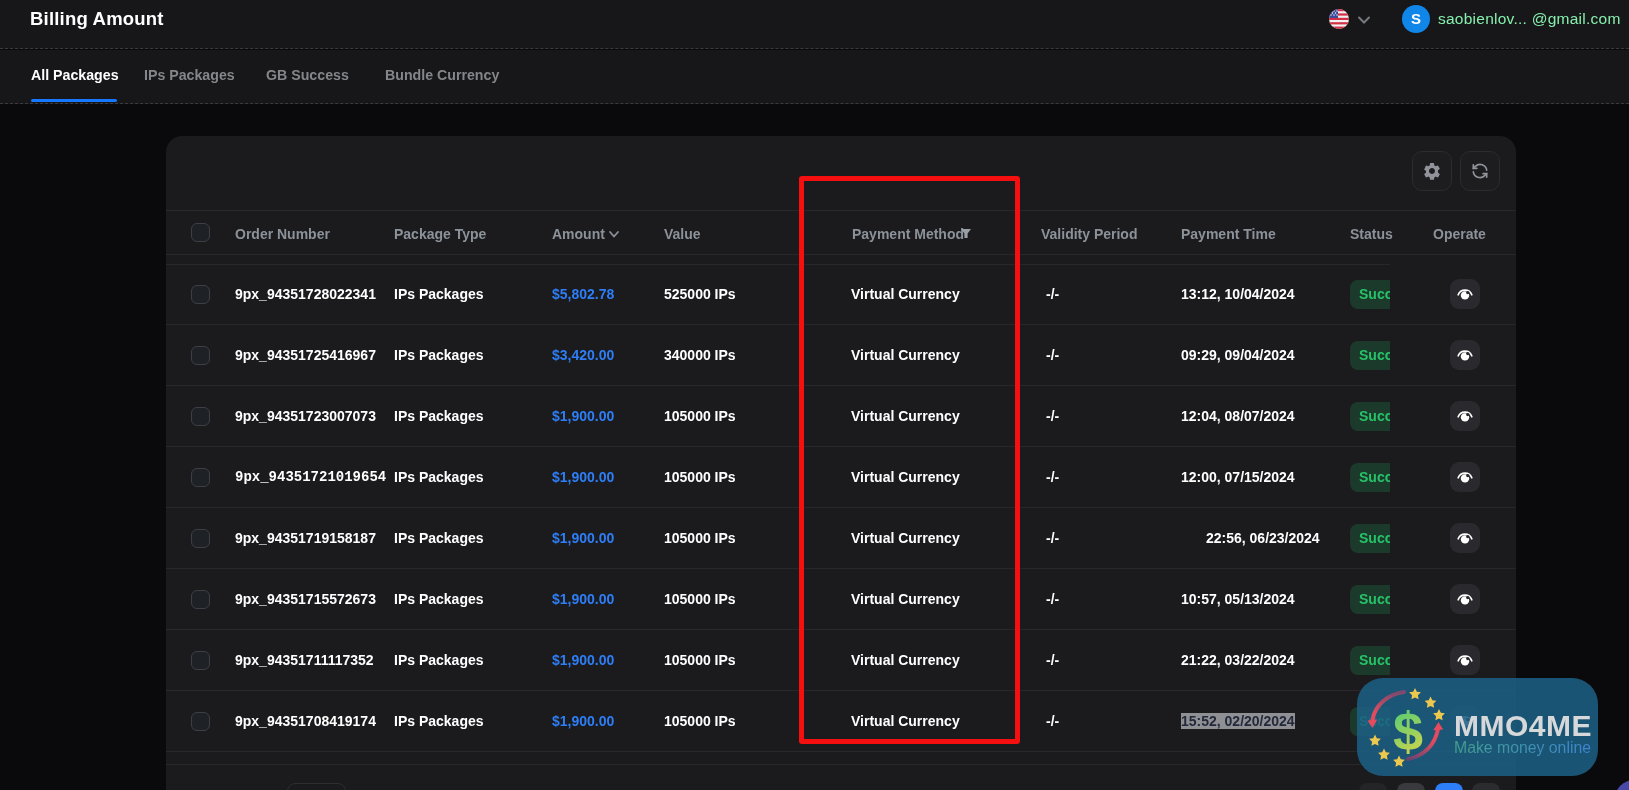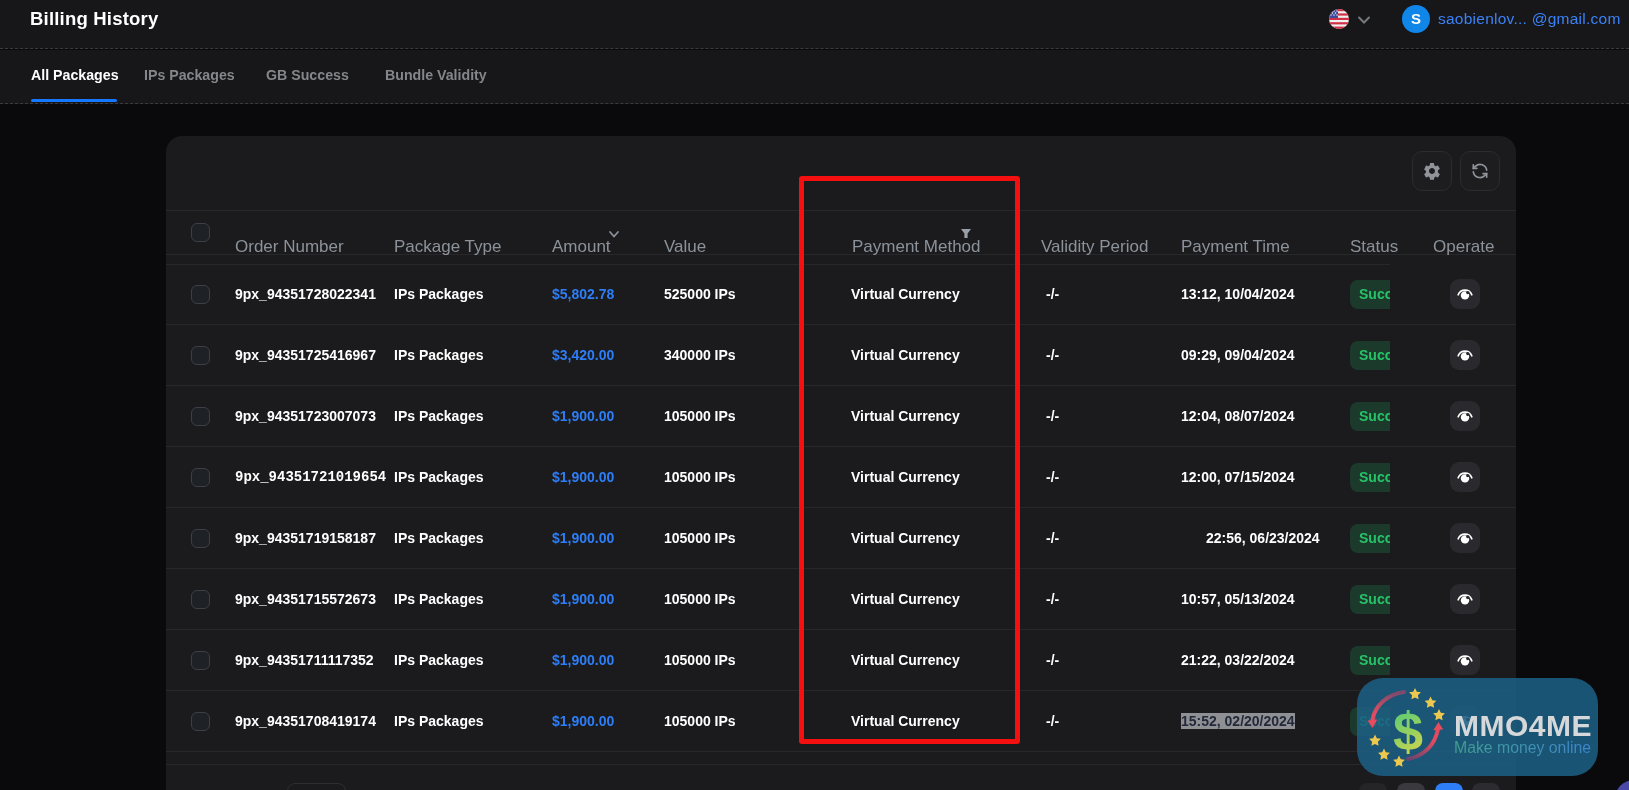--- a/index.html
+++ b/index.html
@@ -56,7 +56,7 @@
 <body>
 <div id="page">
   <div id="topbar"></div>
-  <div id="title">Billing History</div>
+  <div id="title">Billing Amount</div>
   <svg id="flag" width="20" height="20" viewBox="0 0 20 20">
     <defs>
         <clipPath id="fc">

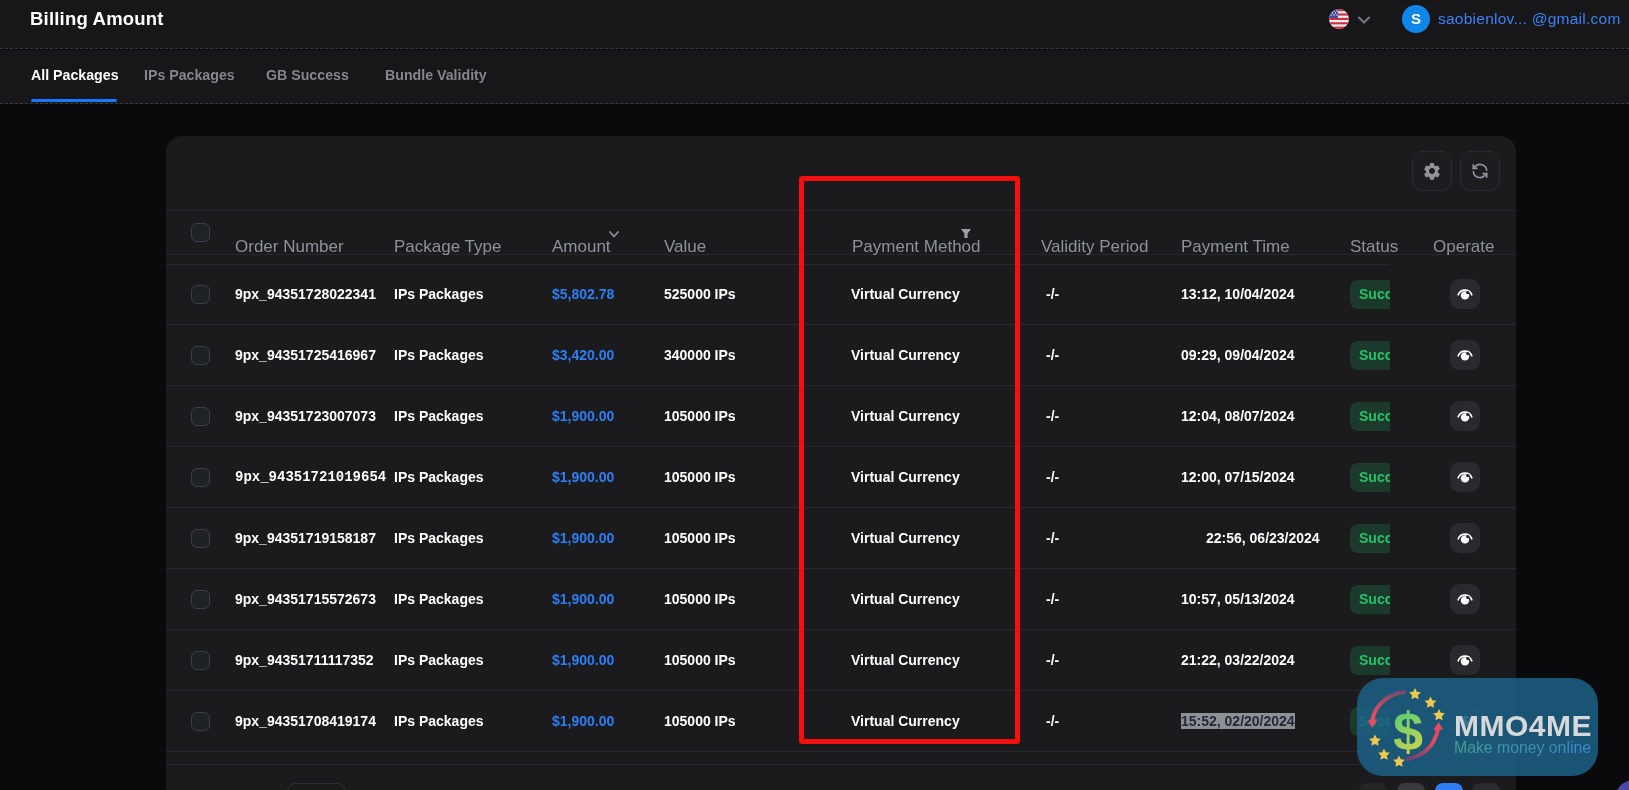--- a/index.html
+++ b/index.html
@@ -16,7 +16,7 @@
 #flag { position:absolute; left:1329px; top:9px; }
 #langchev { position:absolute; left:1357px; top:15px; }
 #avatar { position:absolute; left:1402px; top:5px; width:28px; height:28px; border-radius:50%; background:#1086e9; color:#fff; font-size:15px; font-weight:bold; text-align:center; line-height:28px; }
-#email { position:absolute; left:1438px; top:10px; font-size:15.5px; letter-spacing:0.25px; color:#3b82f6; }
+#email { position:absolute; left:1438px; top:10px; font-size:15.5px; letter-spacing:0.25px; color:#86efac; }
 
 #card { position:absolute; left:166px; top:136px; width:1350px; height:700px; background:#1b1b1d; border-radius:16px; }
 

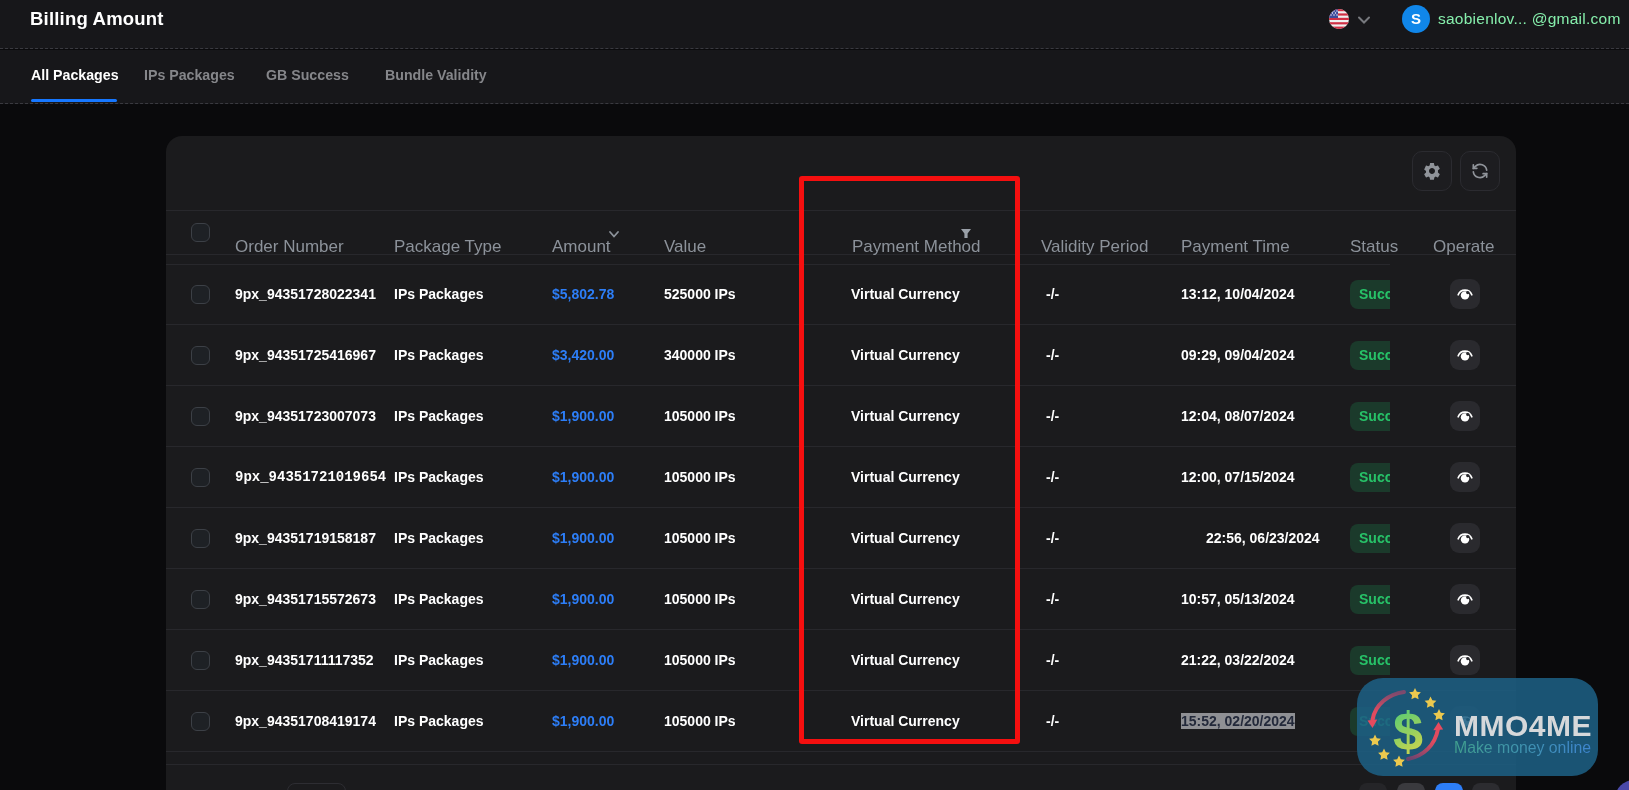--- a/index.html
+++ b/index.html
@@ -93,7 +93,7 @@
     <div class="tab active" style="left:31px;">All Packages</div>
     <div class="tab" style="left:144px;">IPs Packages</div>
     <div class="tab" style="left:266px;">GB Success</div>
-    <div class="tab" style="left:385px;">Bundle Validity</div>
+    <div class="tab" style="left:385px;">Bundle Currency</div>
     <div id="tabline"></div>
   </div>
 

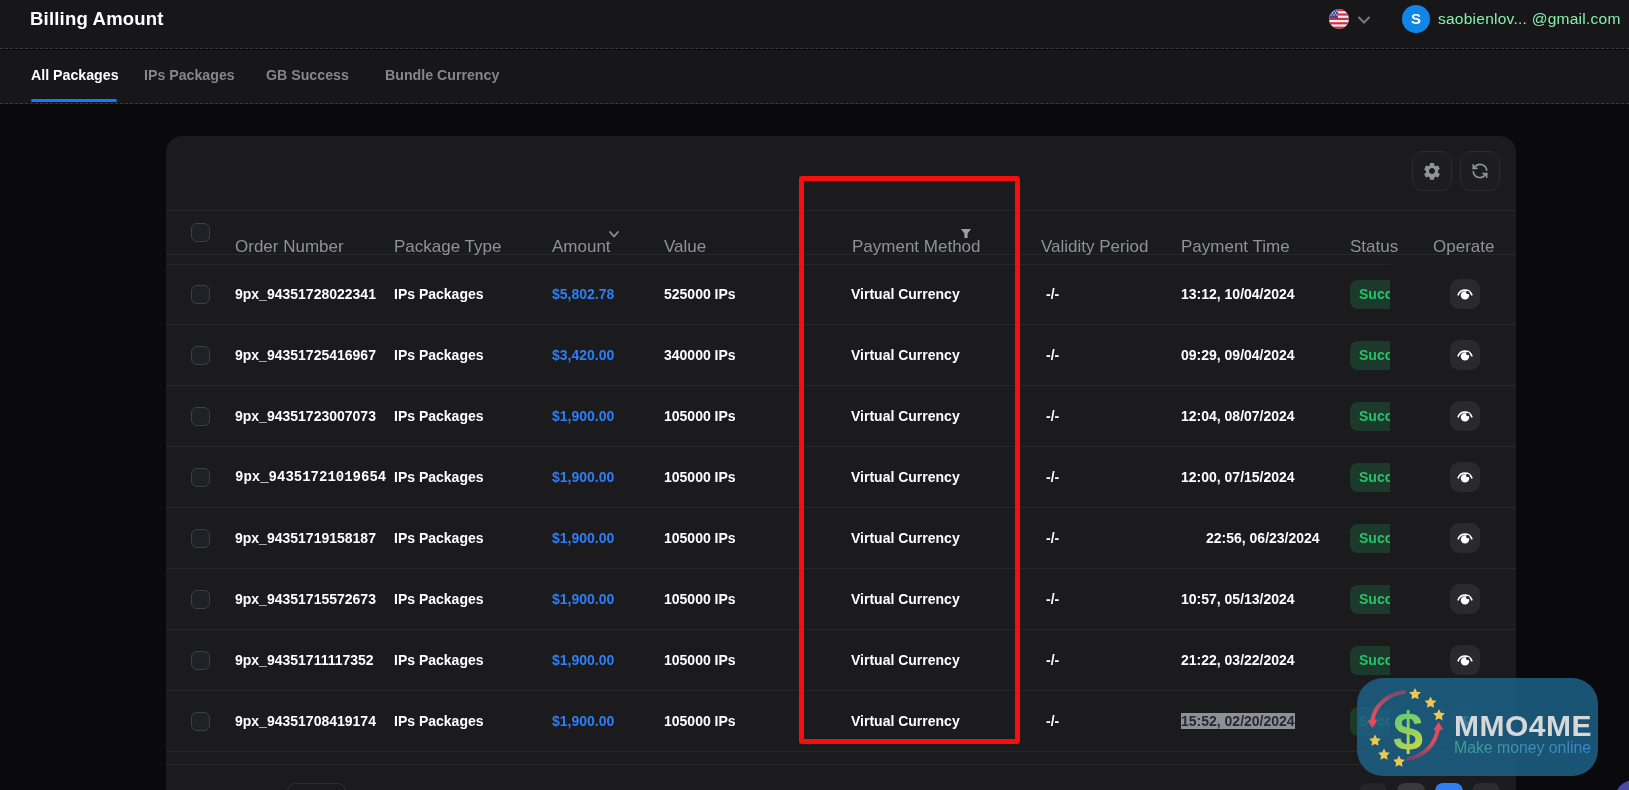--- a/index.html
+++ b/index.html
@@ -31,7 +31,7 @@
 
 #thead { position:absolute; left:0px; top:74px; width:1350px; height:45px; border-top:1px solid #28282c; border-bottom:1px solid #28282c; }
 #thead2 { position:absolute; left:0px; top:128px; width:1350px; height:0px; border-top:1px solid #28282c; }
-.hcell { position:absolute; top:26px; font-size:17px; font-weight:normal; color:#8c929a; }
+.hcell { position:absolute; top:15px; font-size:14px; font-weight:bold; color:#8c929a; }
 .row { position:absolute; left:0; width:1350px; height:61px; border-bottom:1px solid #28282c; }
 .cell { position:absolute; top:22px; font-size:14px; font-weight:bold; color:#fff; white-space:nowrap; }
 .cell.amt { color:#2d7ef7; }

